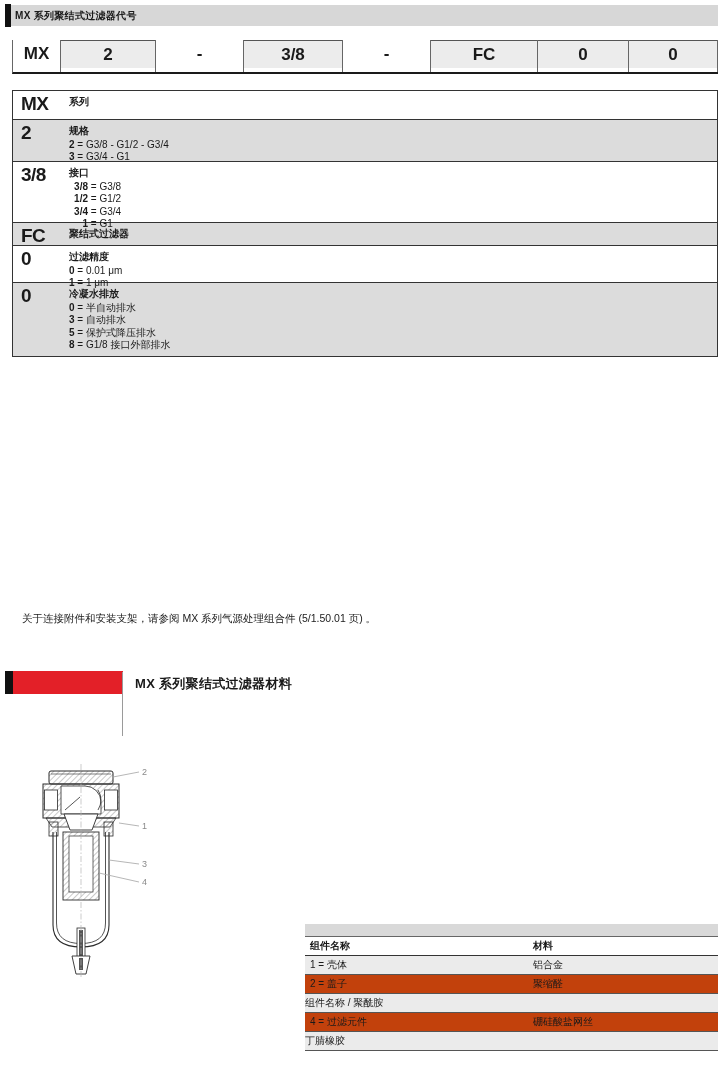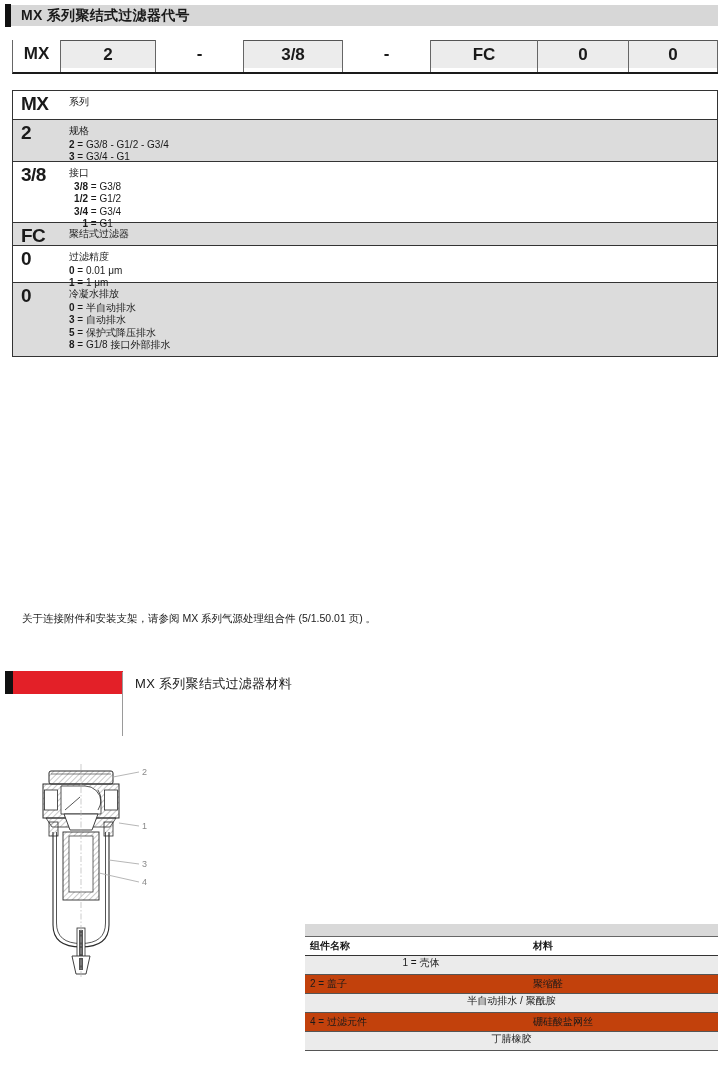--- a/index.html
+++ b/index.html
@@ -12,7 +12,7 @@
   .page-header{position:absolute;left:5px;top:5px;width:713px;height:21px;
     background:#d7d7d7;display:flex;align-items:center;}
   .header-accent{width:6px;height:23px;background:#111;flex:0 0 6px;}
-  .page-header .title{font-weight:bold;font-size:14px;margin-left:10px;letter-spacing:.3px;}
+  .page-header .title{font-weight:bold;font-size:10px;margin-left:4px;letter-spacing:.3px;}
   
   .code-row{position:absolute;left:12px;top:40px;width:706px;height:34px;display:flex;
     border-bottom:2px solid #1a1a1a;border-left:1px solid #666;box-sizing:border-box;}

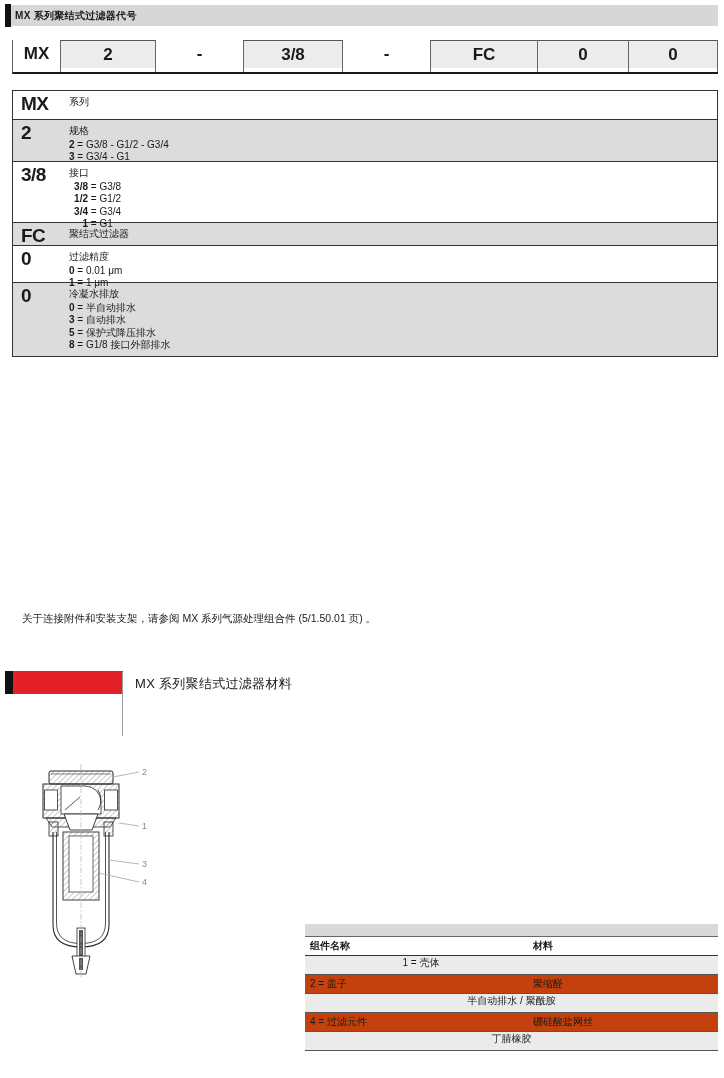--- a/index.html
+++ b/index.html
@@ -42,7 +42,7 @@
   .spec-code{width:56px;flex:0 0 56px;padding:2px 0 0 8px;font-weight:bold;font-size:19px;
     box-sizing:border-box;letter-spacing:-.5px;}
   .spec-detail{padding-top:5px;font-size:10px;line-height:12.5px;}
-  .spec-title{font-weight:normal;margin-bottom:1px;}
+  .spec-title{font-weight:bold;margin-bottom:1px;}
   .opt-key{font-weight:bold;}
   .opt-key.wide{display:inline-block;min-width:19px;text-align:right;}
   

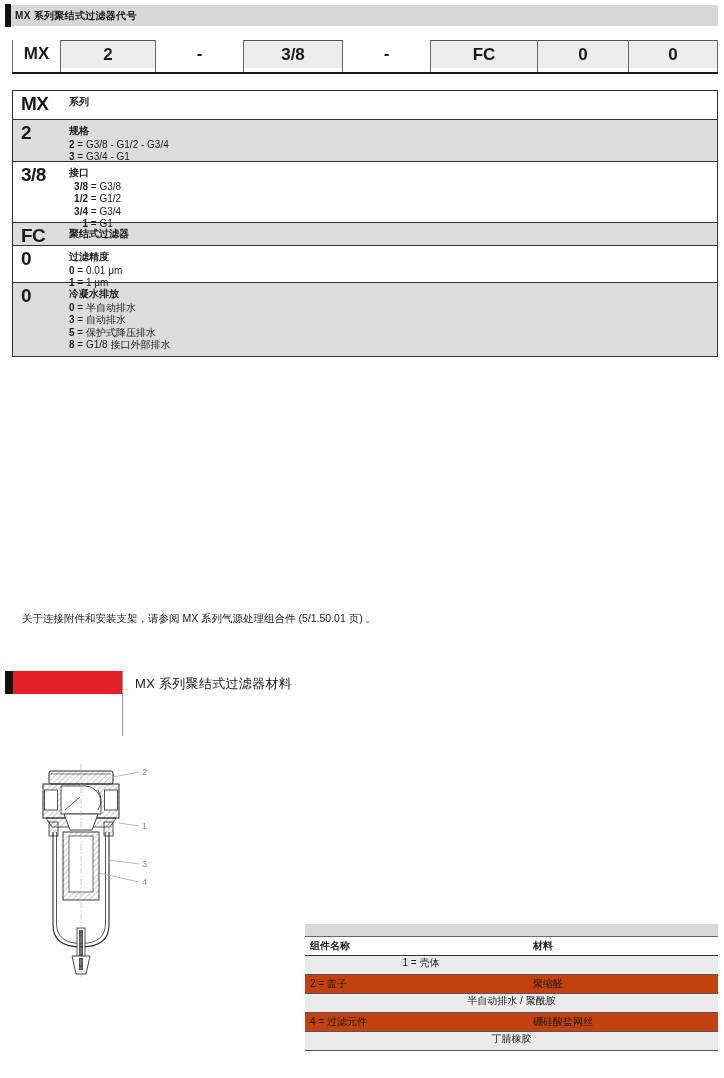--- a/index.html
+++ b/index.html
@@ -52,7 +52,7 @@
   .sec-accent{width:8px;height:23px;background:#111;}
   .sec-red{width:110px;height:23px;background:#e32028;}
   .sec-tick{position:absolute;left:122px;top:672px;width:1px;height:64px;background:#9a9a9a;}
-  .sec-title{position:absolute;left:135px;top:675px;font-weight:normal;font-size:13px;letter-spacing:.3px;}
+  .sec-title{position:absolute;left:135px;top:675px;font-weight:bold;font-size:13px;letter-spacing:.3px;}
   
   .drawing{position:absolute;left:36px;top:760px;width:132px;height:222px;}
   

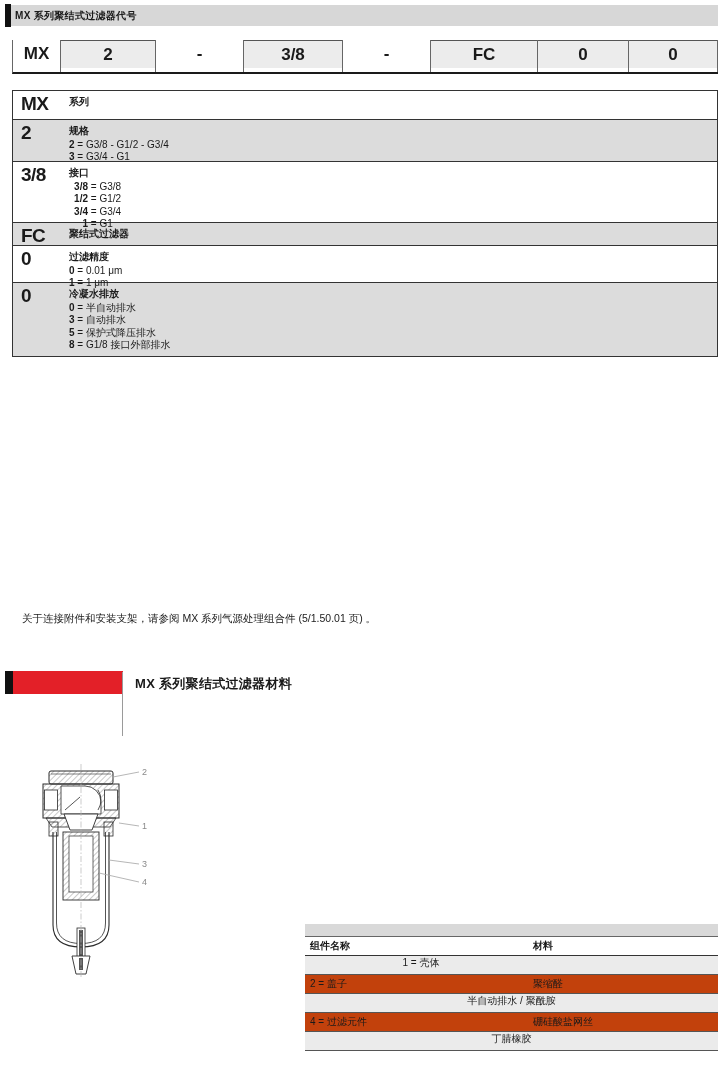--- a/index.html
+++ b/index.html
@@ -60,7 +60,7 @@
   .mat-strip{height:12px;background:#d9d9d9;border-bottom:1px solid #666;}
   .mat-head{display:flex;font-weight:bold;height:18px;align-items:center;border-bottom:1px solid #333;}
   .mat-row{display:flex;height:18px;align-items:center;border-bottom:1px solid #555;background:#c2410c;}
-  .mat-row.gray{background:#ebebeb;flex-direction:column;}
+  .mat-row.gray{background:#ebebeb;}
   .mat-c1{width:228px;flex:0 0 228px;padding-left:5px;box-sizing:border-box;}
   .mat-c1.indent{padding-left:22px;}
   .mat-c2{flex:1;}

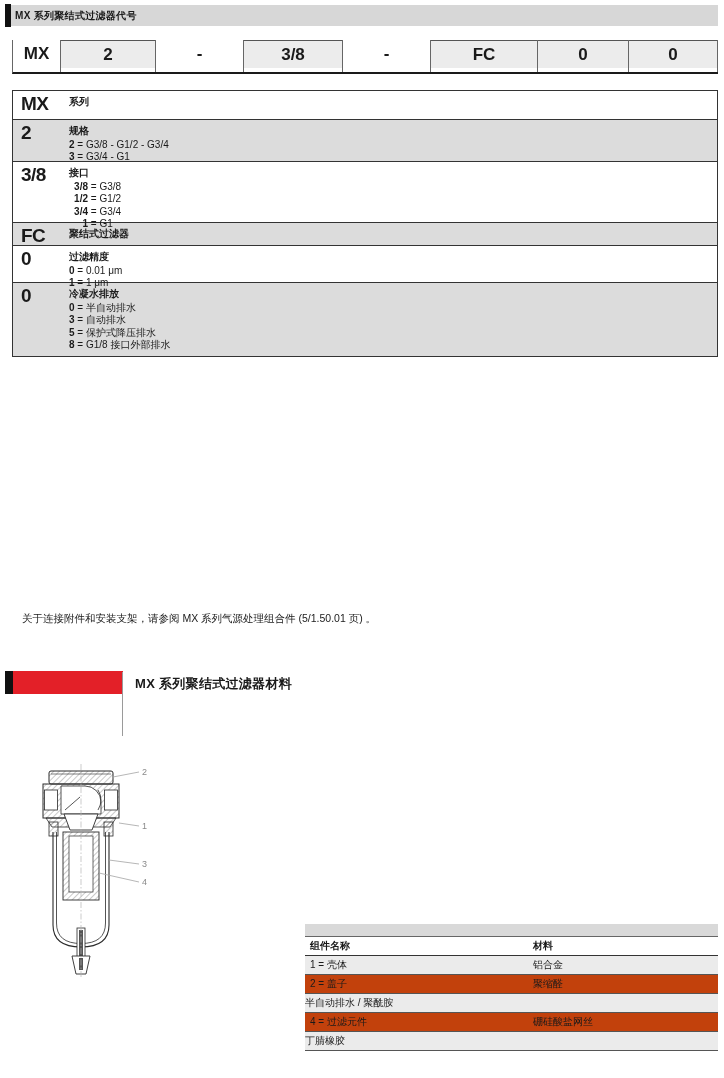--- a/index.html
+++ b/index.html
@@ -239,7 +239,7 @@
         <div class="mat-c2">聚缩醛</div>
       </div>
       <div class="mat-row gray">
-        <div class="mat-c2">半自动排水 / 聚酰胺</div>
+        <div class="mat-c2">组件名称 / 聚酰胺</div>
       </div>
       <div class="mat-row">
         <div class="mat-c1">4 = 过滤元件</div>

